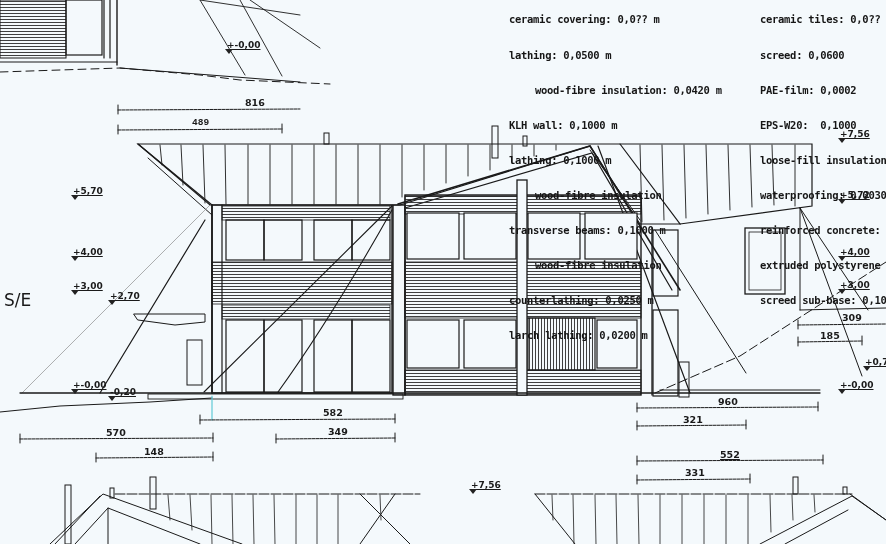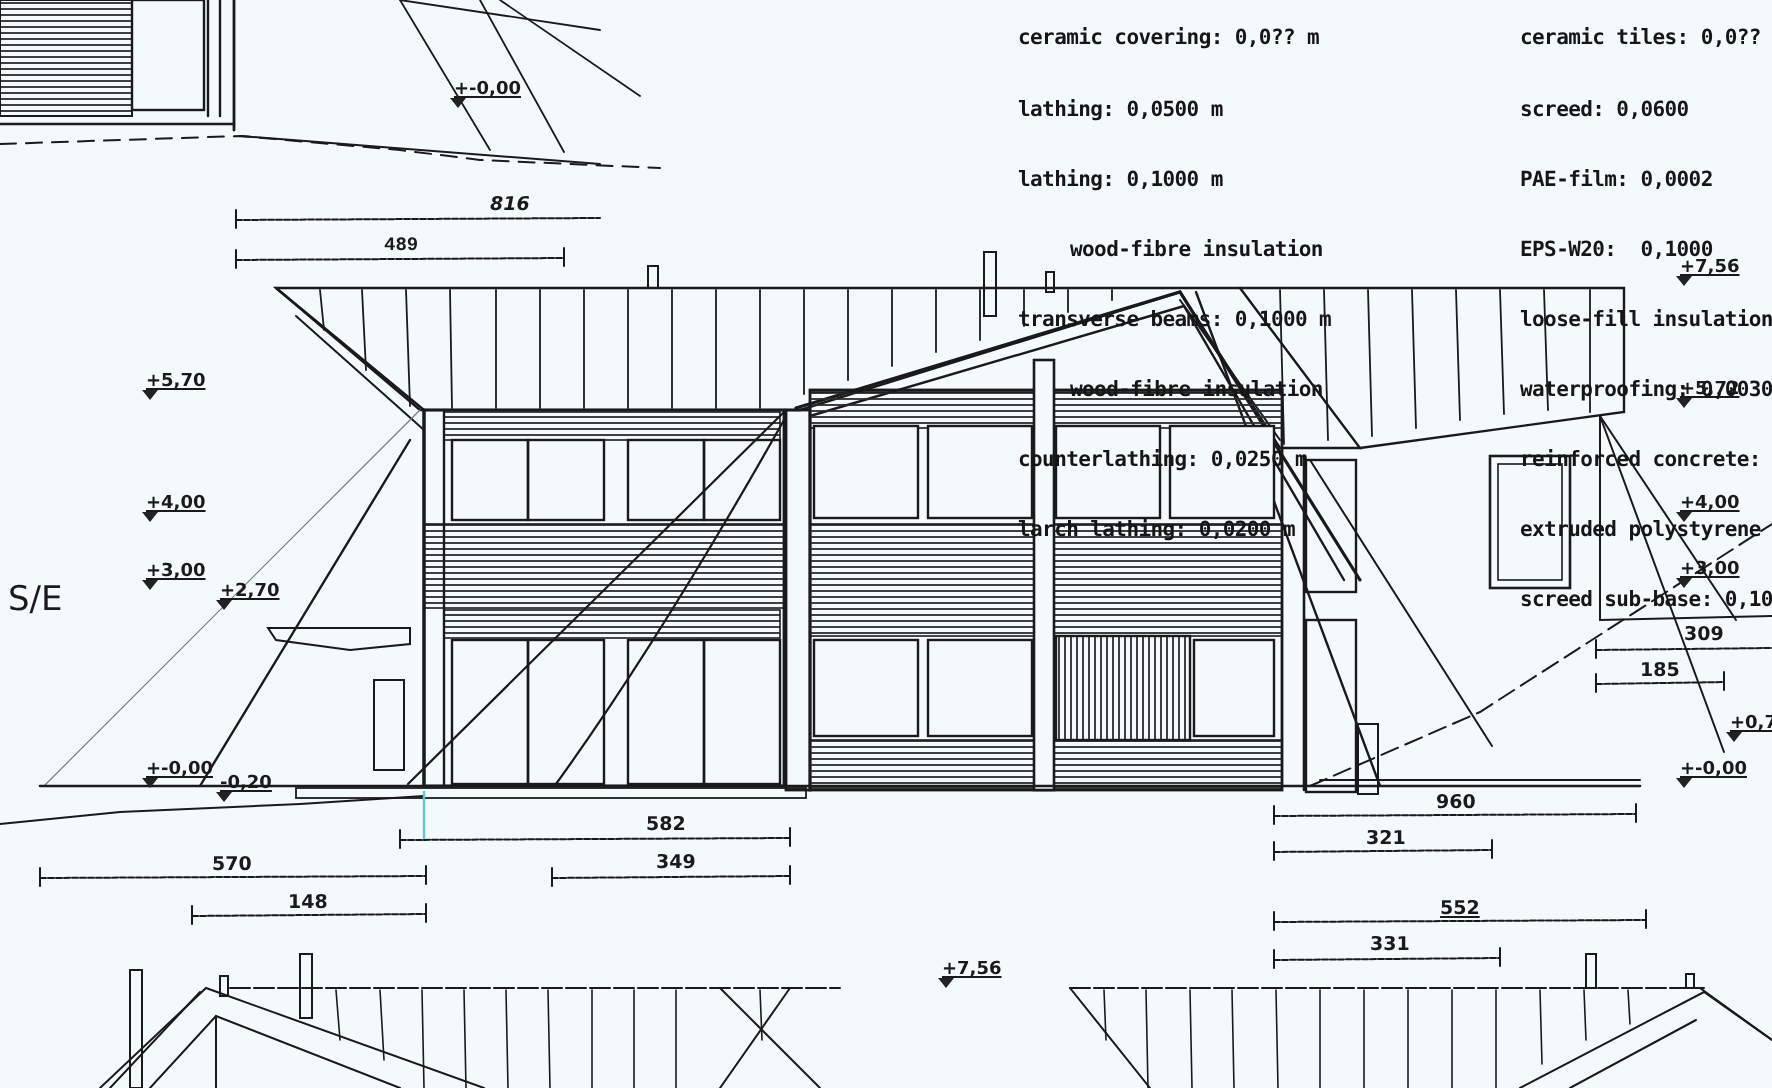--- a/index.html
+++ b/index.html
@@ -264,6 +264,7 @@
 <div class="spec" style="left:509px; top:-9px;">
   <div>ceramic covering: 0,0?? m</div>
   <div>lathing: 0,0500 m</div>
+  <div class="indent">wood-fibre insulation: 0,0420 m</div>
   <div>lathing: 0,1000 m</div>
   <div class="indent">wood-fibre insulation</div>
   <div>transverse beams: 0,1000 m</div>

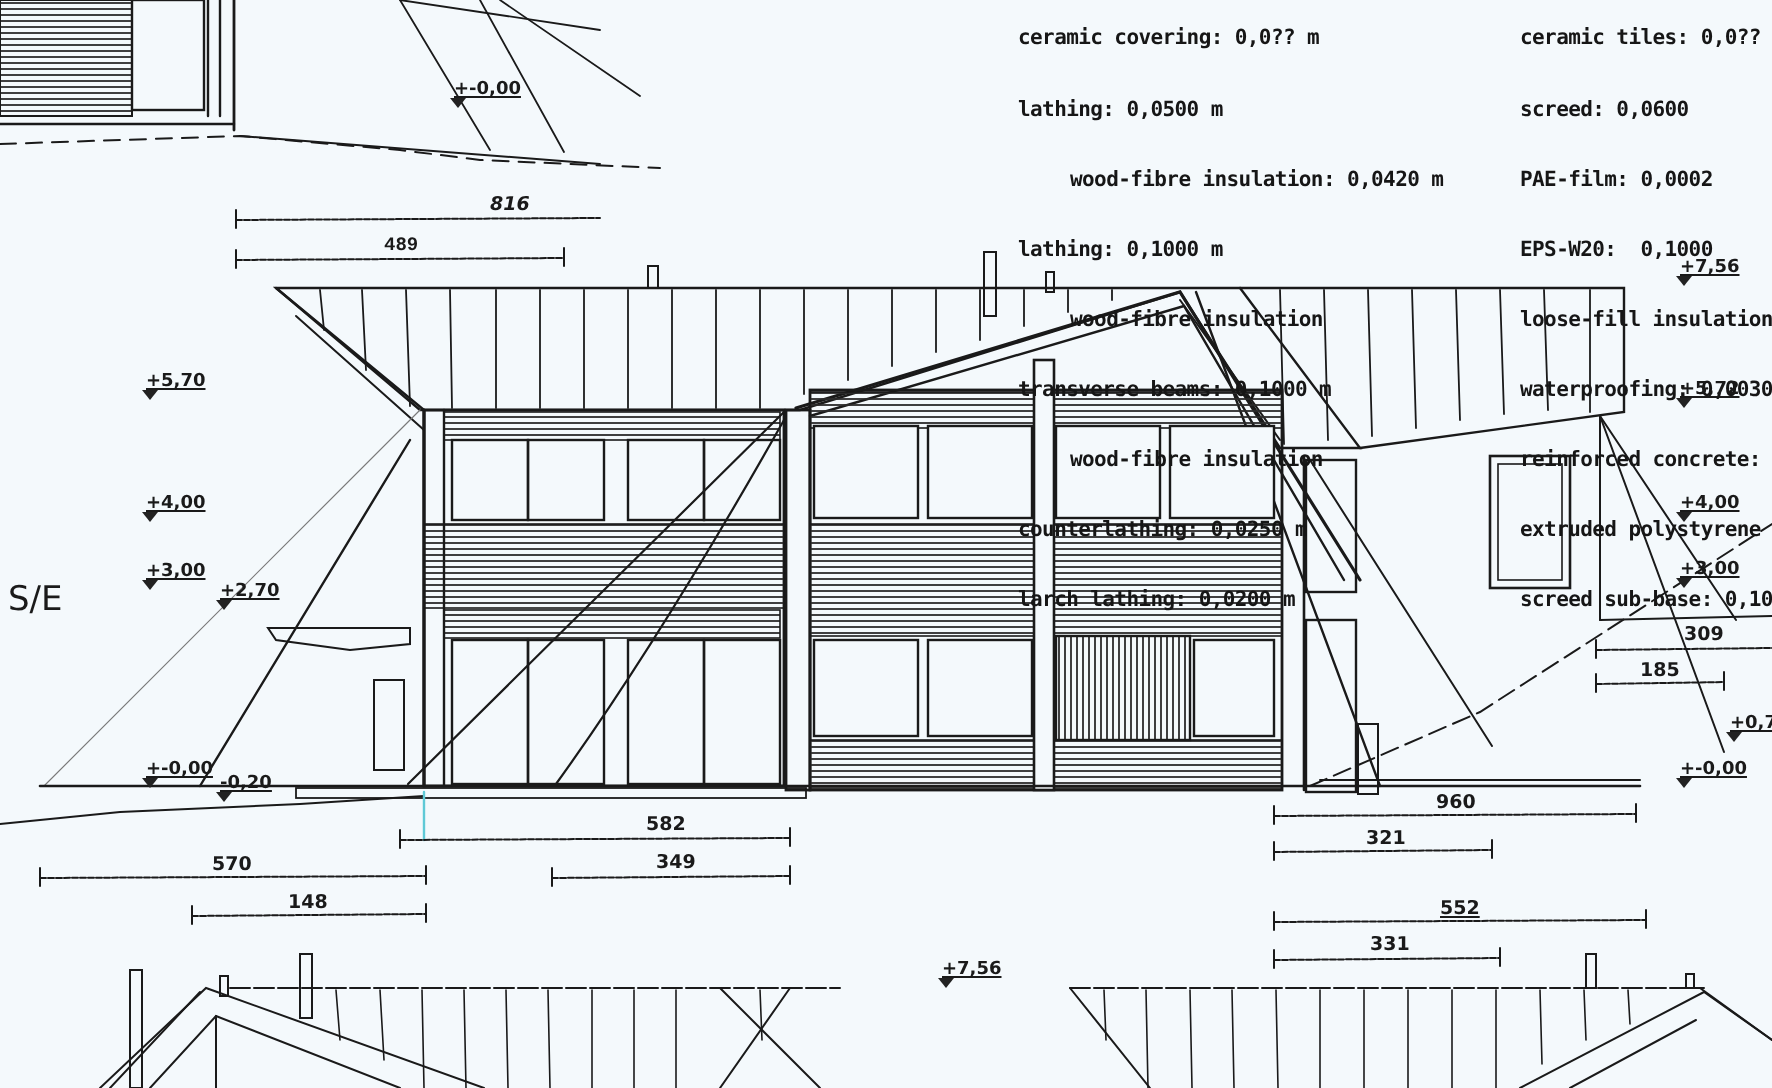--- a/index.html
+++ b/index.html
@@ -304,7 +304,7 @@
 
 <div class="lbl" style="left:471px; top:480px;"><span class="tri"></span><span>+7,56</span></div>
 
-<div class="dim" style="left:245px; top:97px;font-style:italic;">816</div>
+<div class="dim" style="left:245px; top:97px;">816</div>
 <div class="dim" style="left:192px; top:117px;font-family:Liberation Mono, monospace;">489</div>
 <div class="dim" style="left:288px; top:407px;margin-left:35px;">582</div>
 <div class="dim" style="left:106px; top:427px;">570</div>

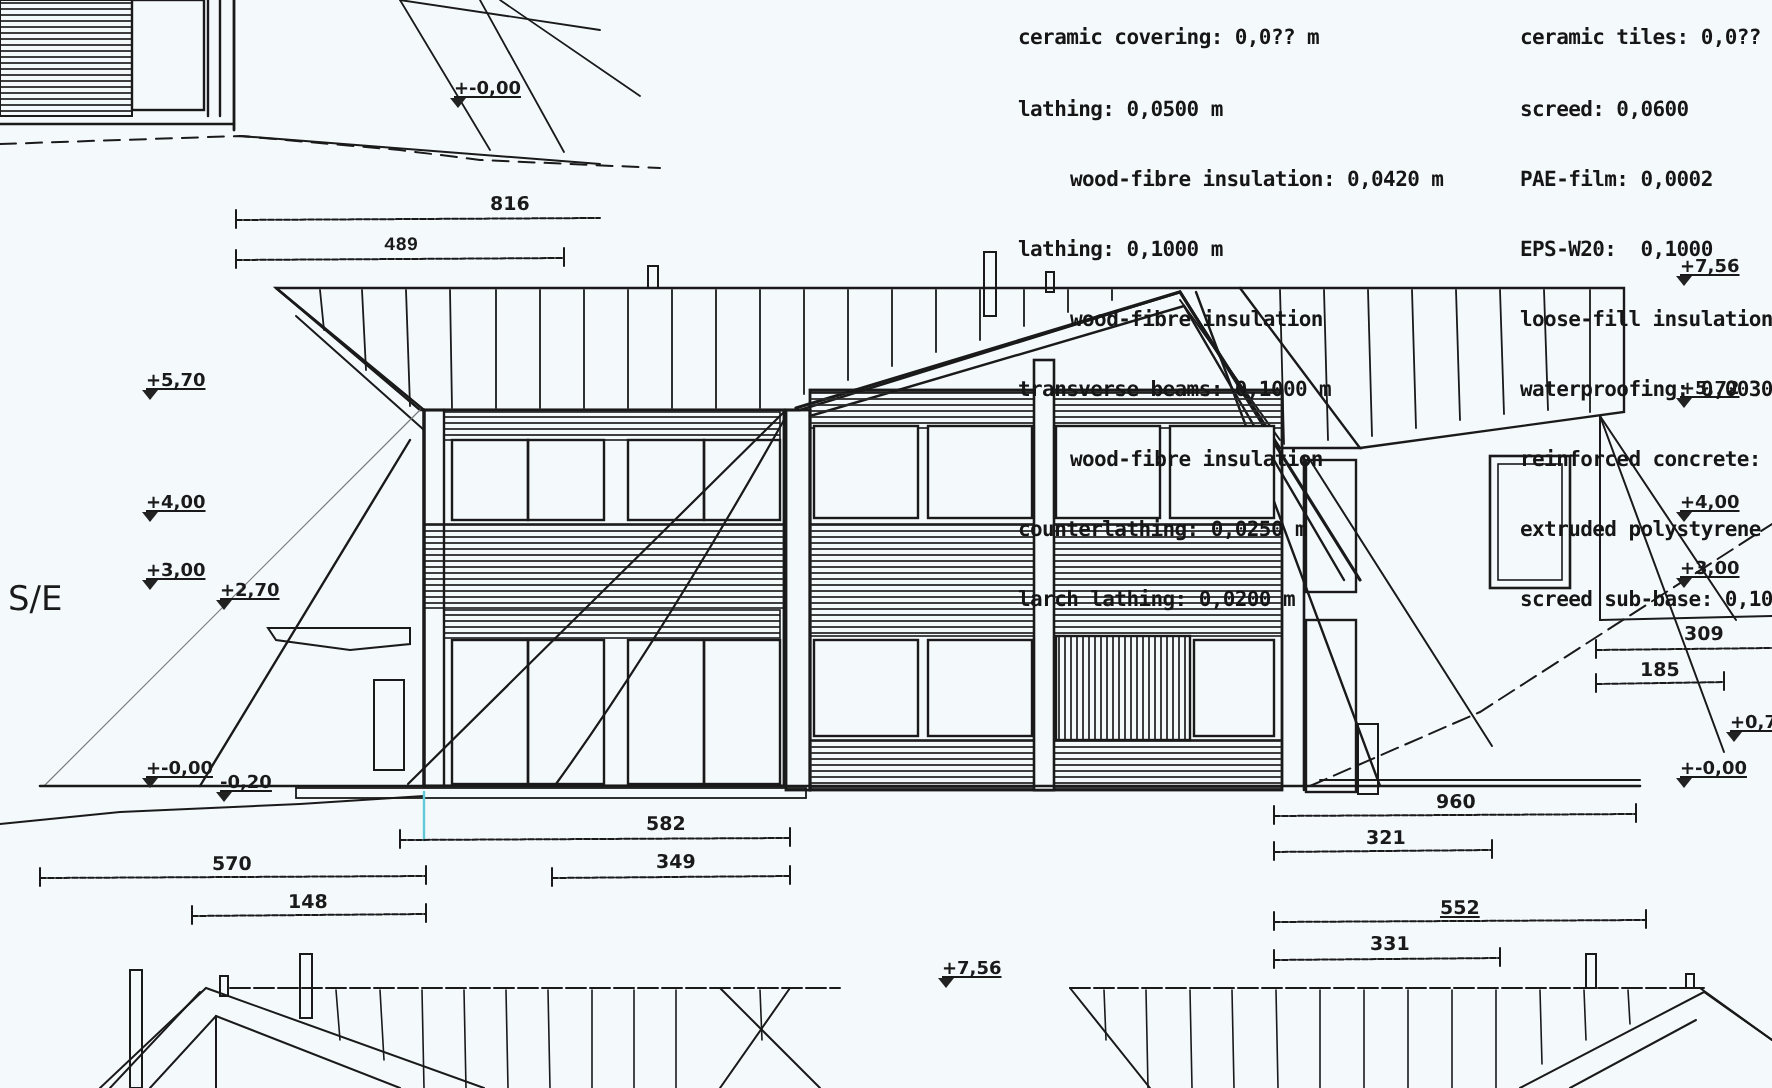--- a/index.html
+++ b/index.html
@@ -265,6 +265,7 @@
   <div>ceramic covering: 0,0?? m</div>
   <div>lathing: 0,0500 m</div>
   <div class="indent">wood-fibre insulation: 0,0420 m</div>
+  <div>KLH wall: 0,1000 m</div>
   <div>lathing: 0,1000 m</div>
   <div class="indent">wood-fibre insulation</div>
   <div>transverse beams: 0,1000 m</div>

